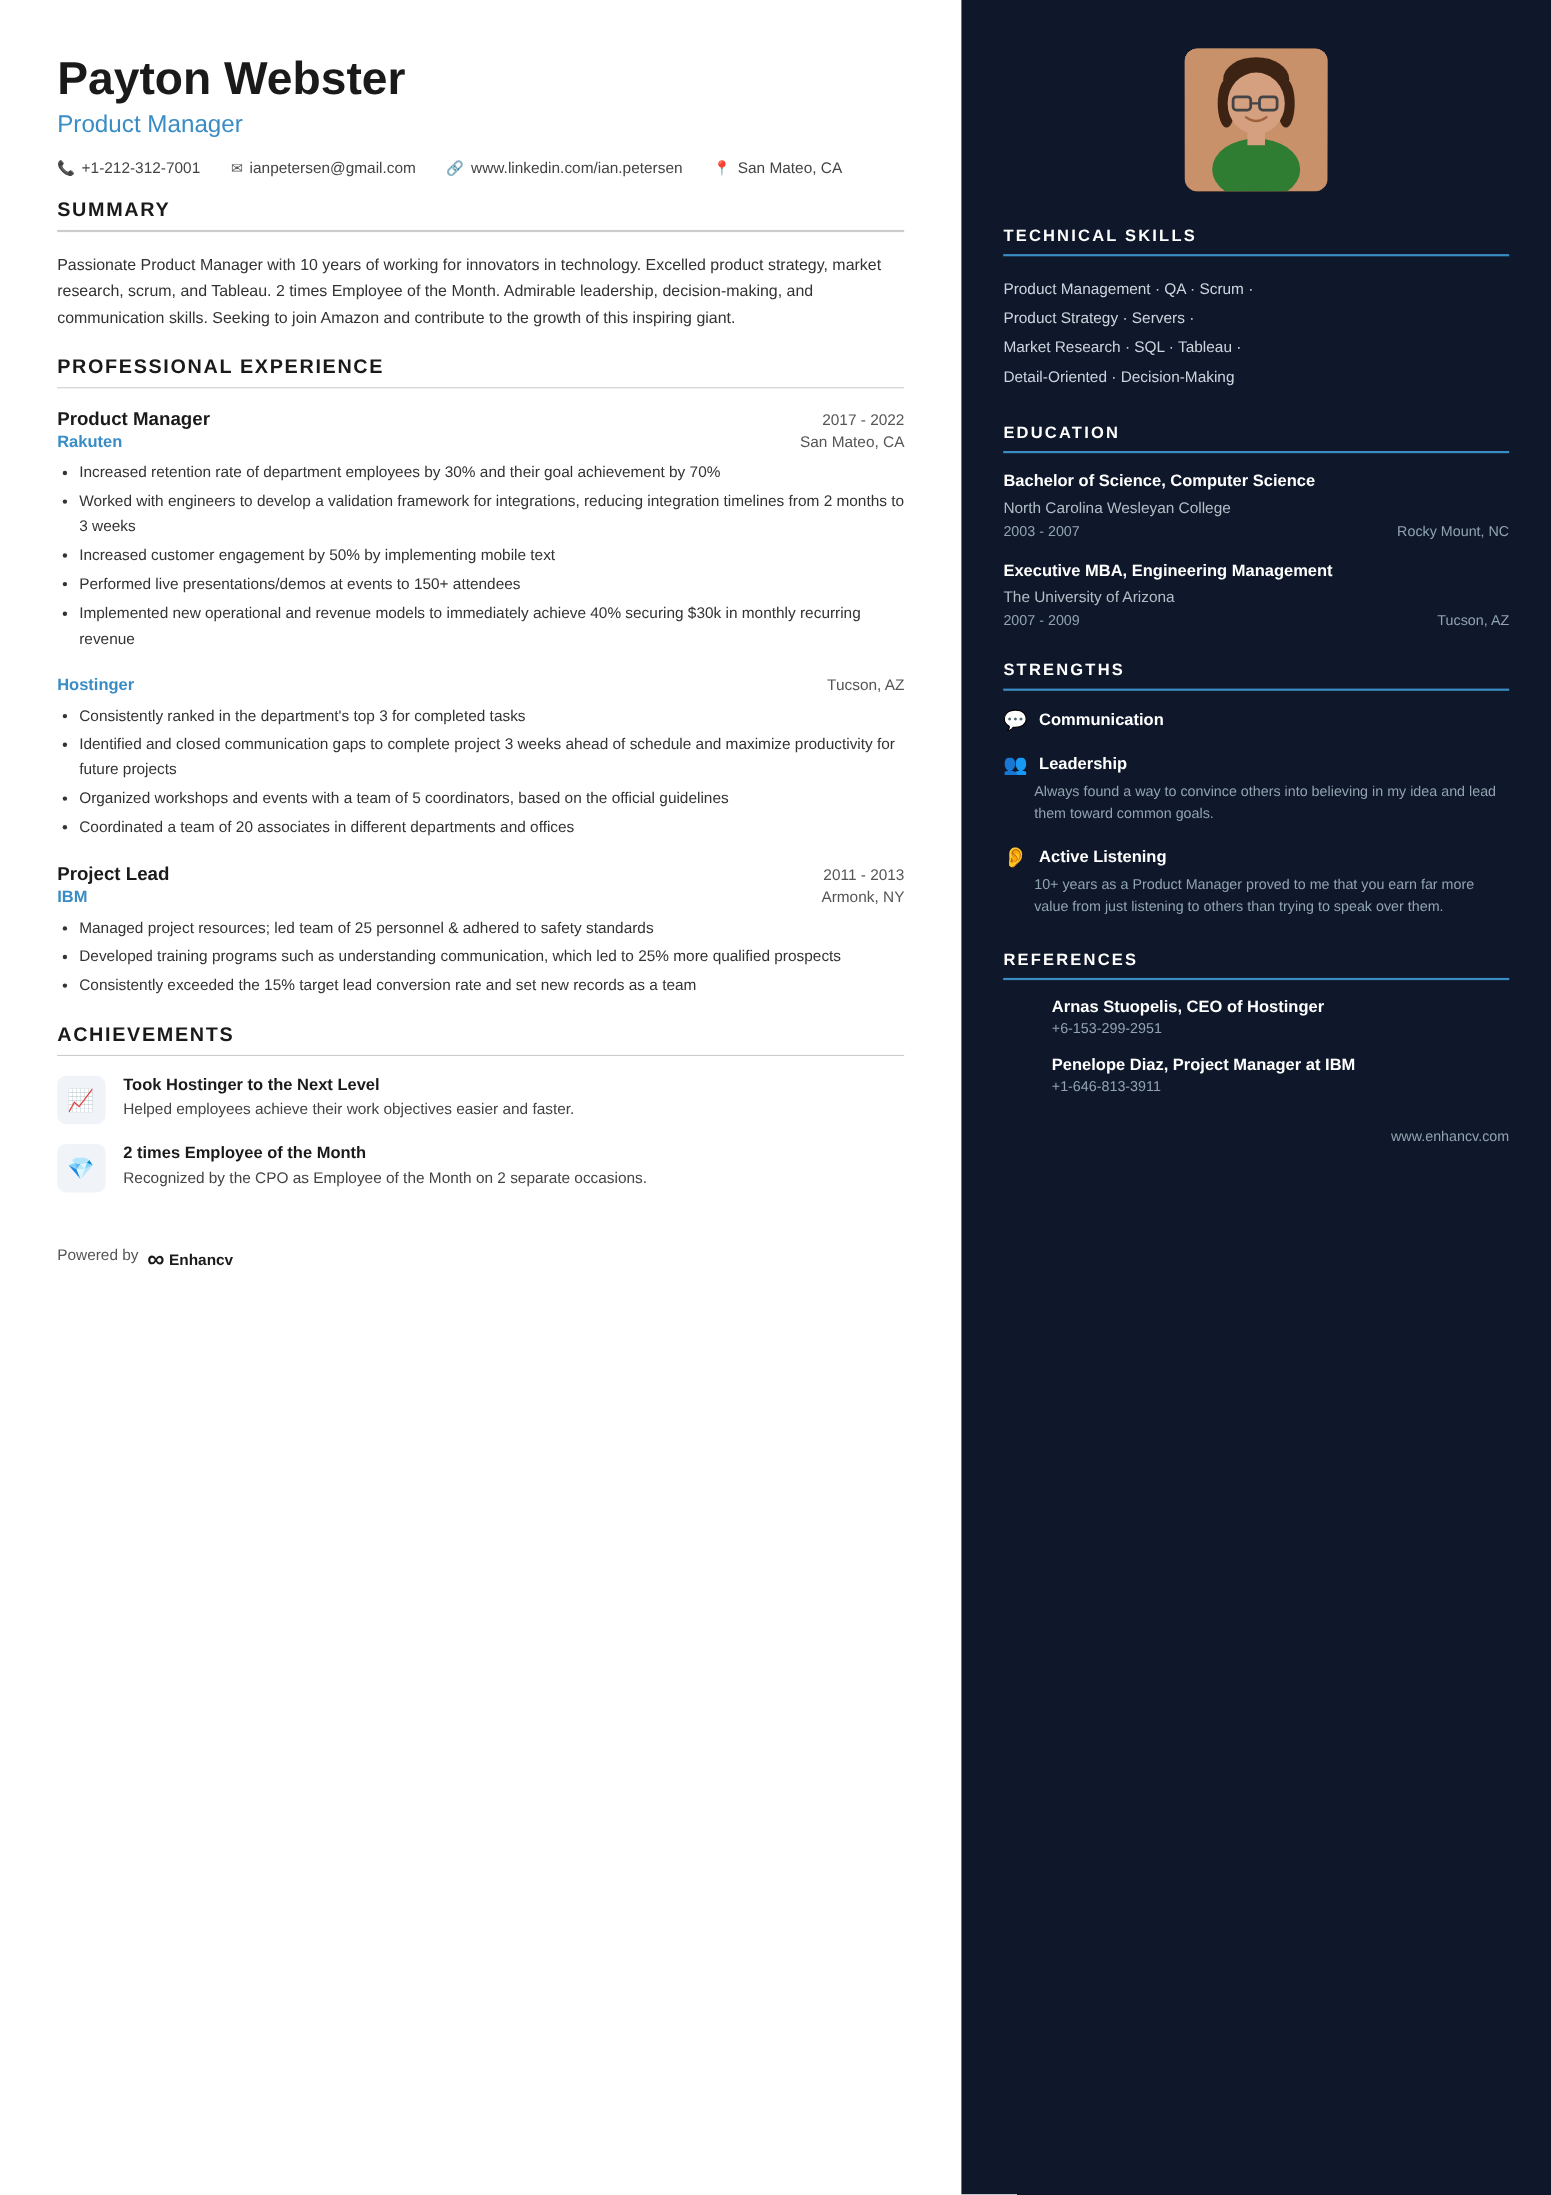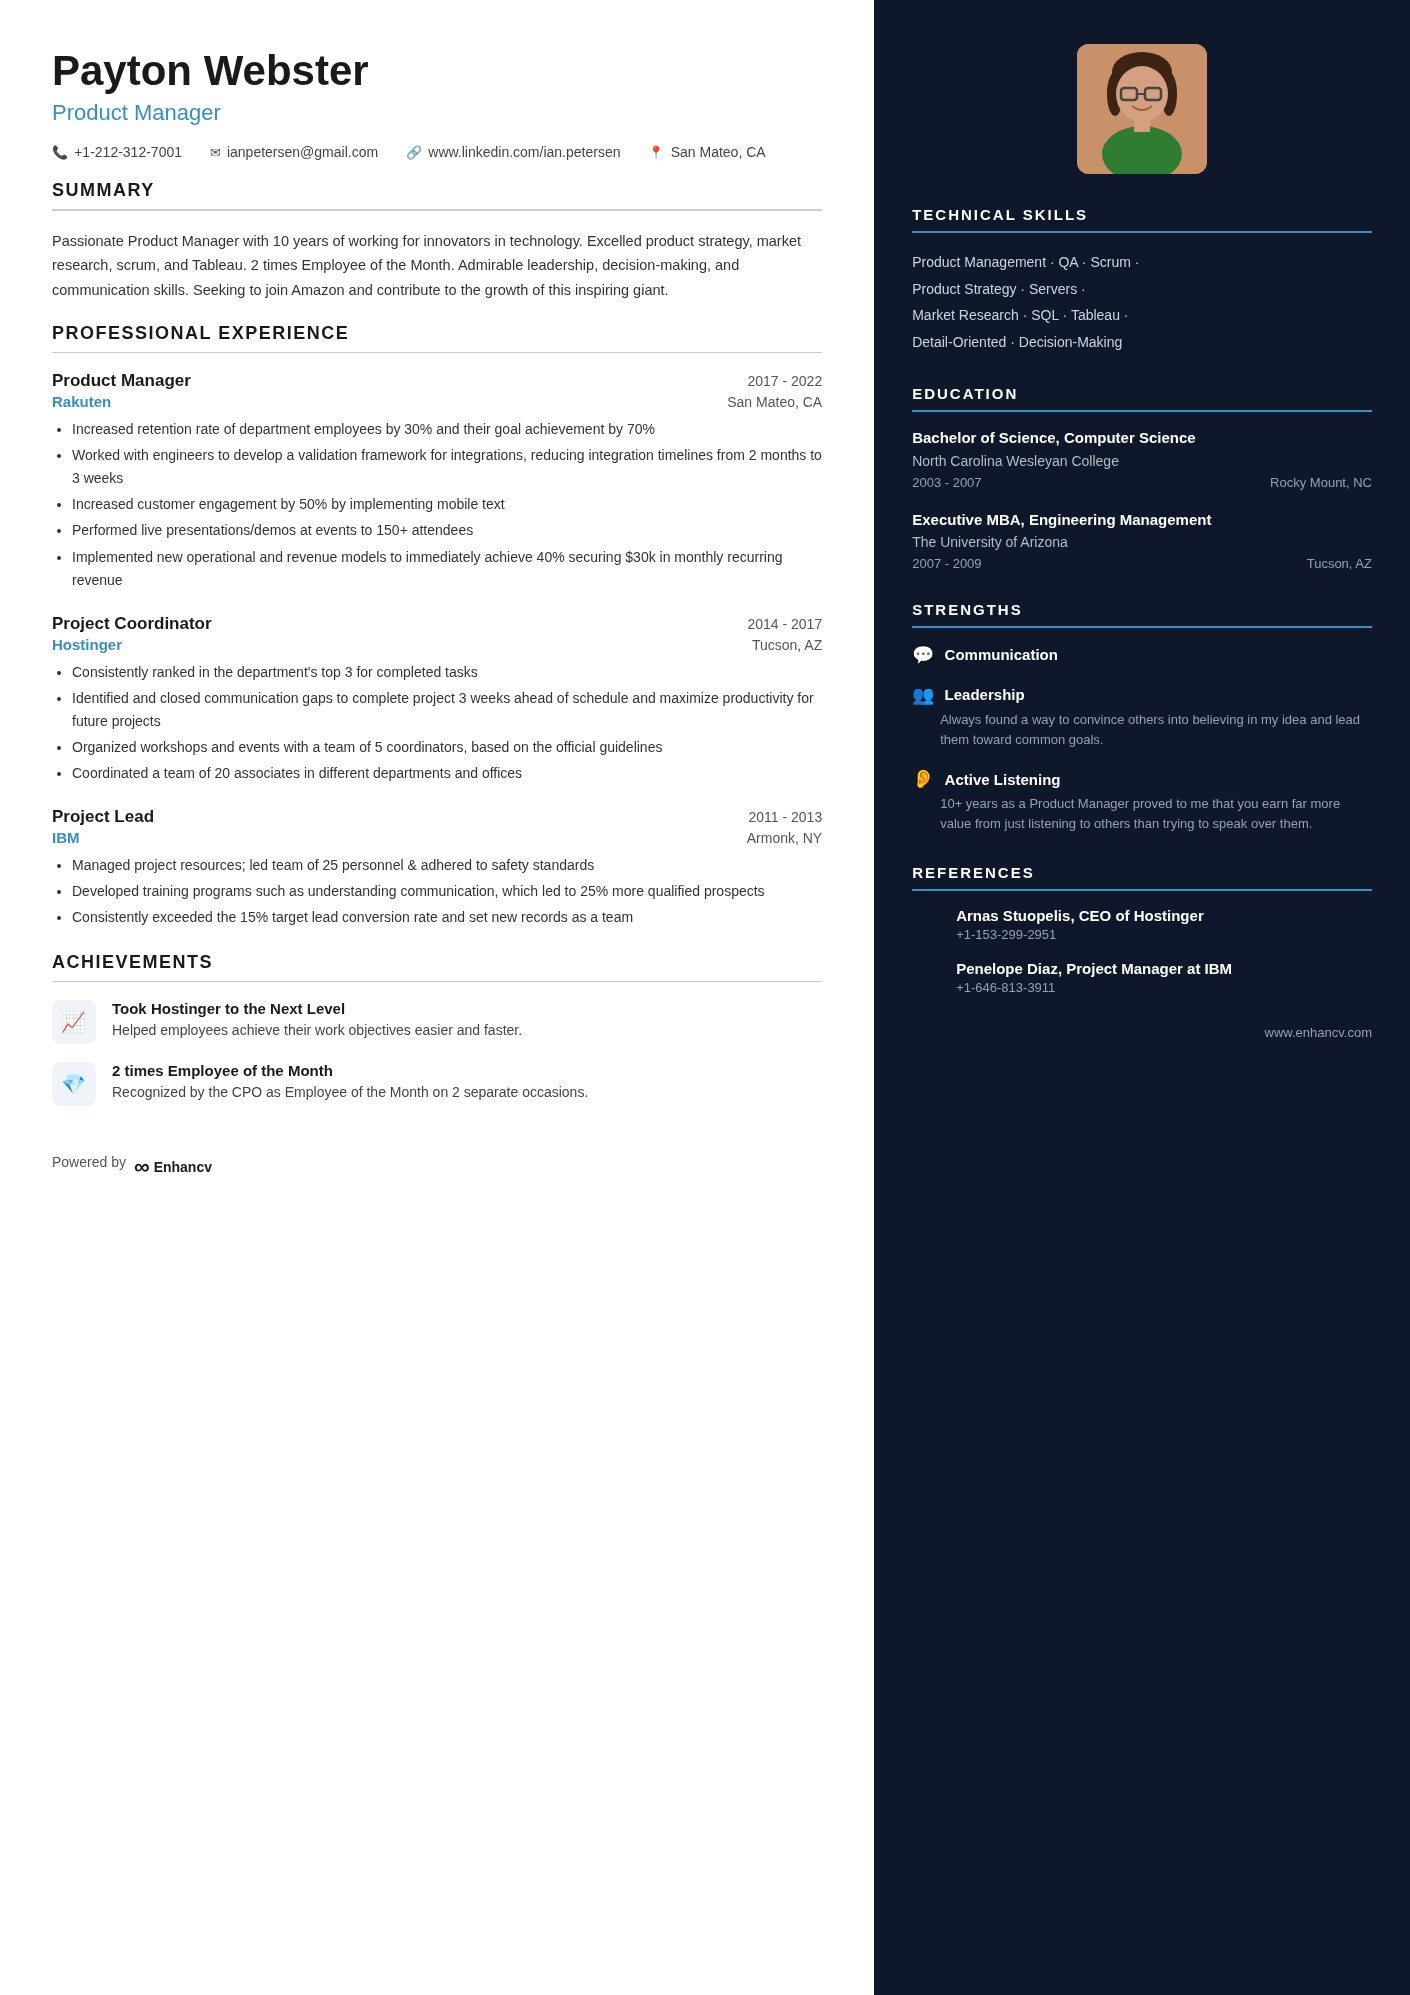--- a/index.html
+++ b/index.html
@@ -354,10 +354,6 @@
     </div>
 
     <div>
-      <div class="exp-header">
-        <span class="exp-job-title">Project Coordinator</span>
-        <span class="exp-dates">2014 - 2017</span>
-      </div>
       <div class="exp-sub">
         <span class="exp-company">Hostinger</span>
         <span class="exp-location">Tucson, AZ</span>

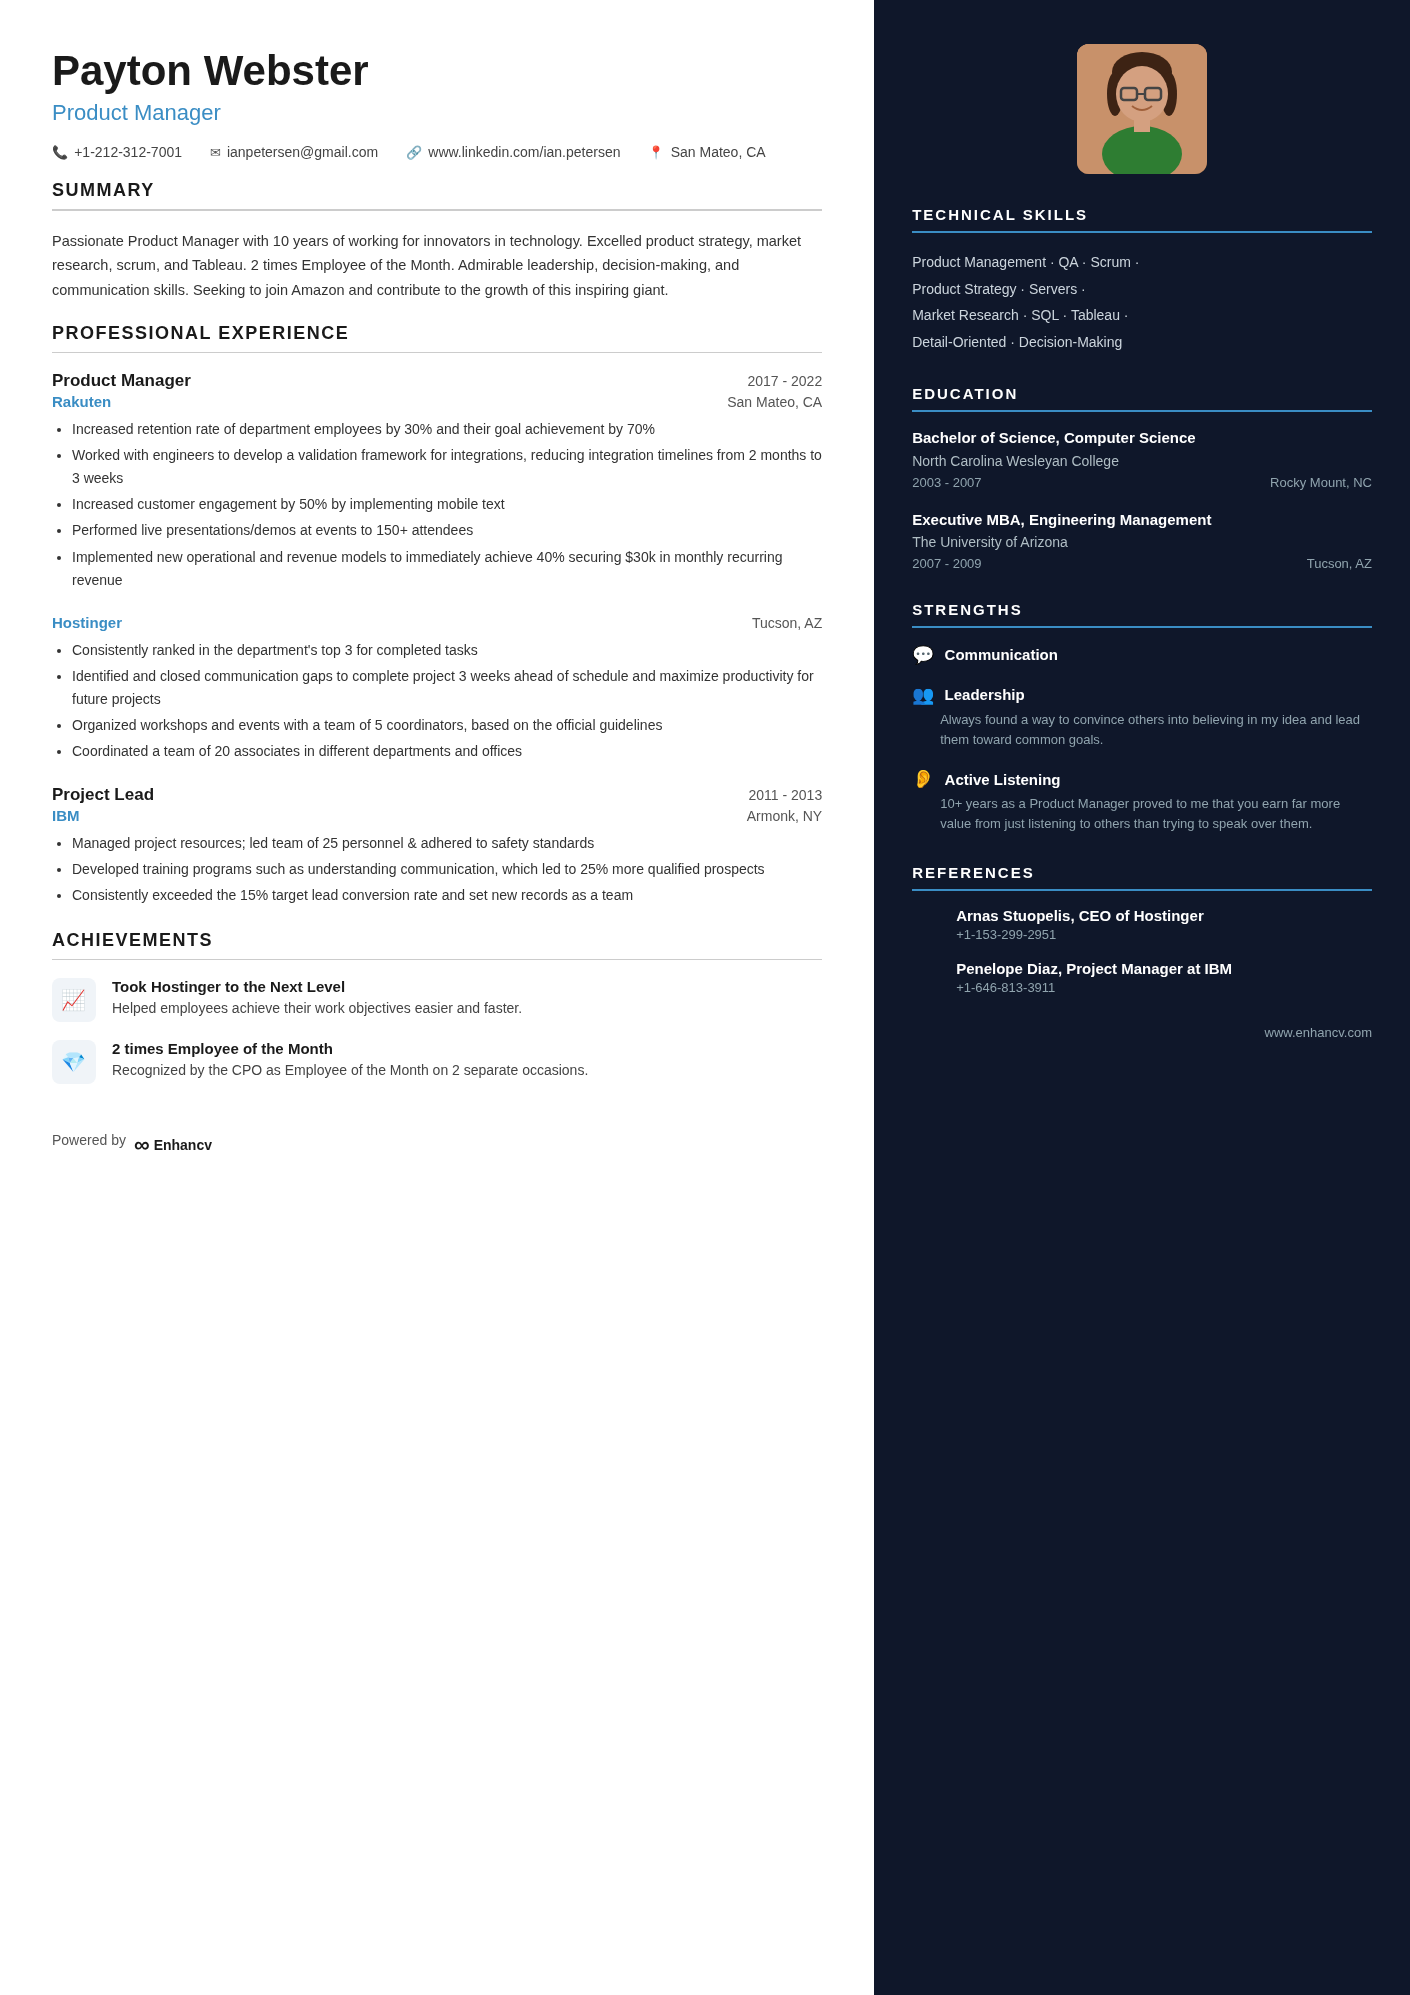--- a/index.html
+++ b/index.html
@@ -515,7 +515,7 @@
 
     <div class="ref-item">
       <div class="ref-name">Arnas Stuopelis, CEO of Hostinger</div>
-      <div class="ref-phone">+1-153-299-2951</div>
+      <div class="ref-phone">+6-153-299-2951</div>
     </div>
 
     <div class="ref-item">

